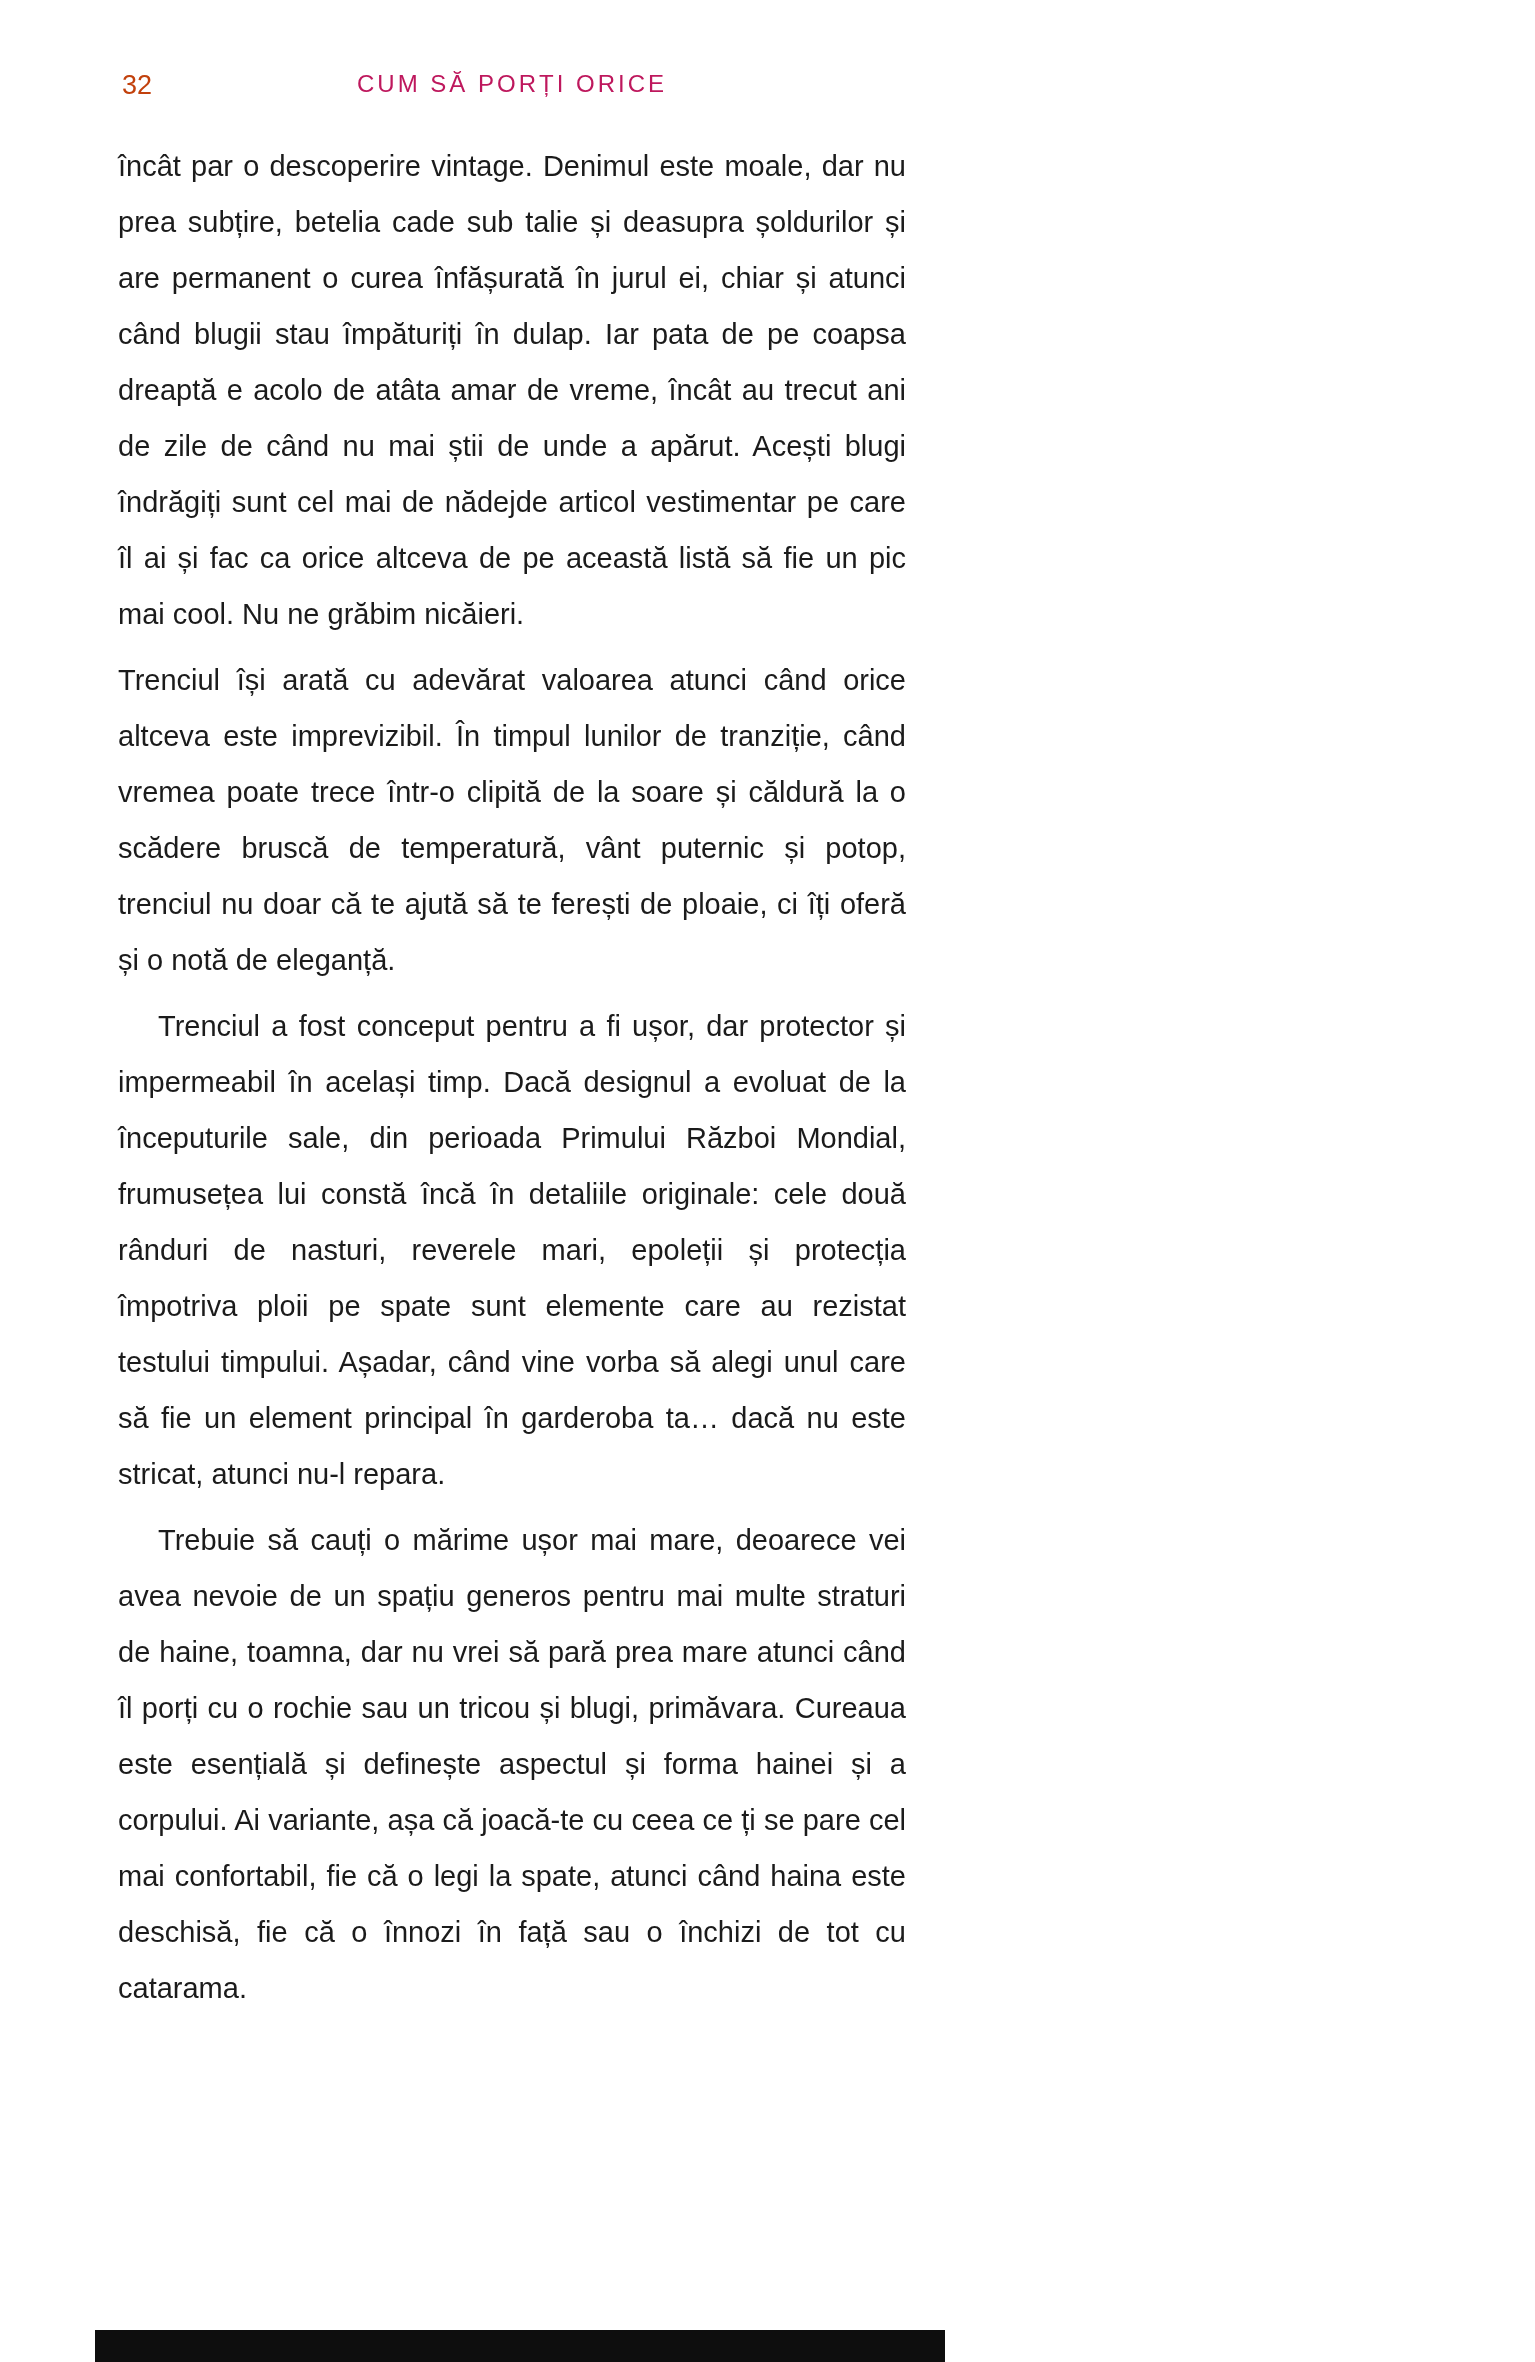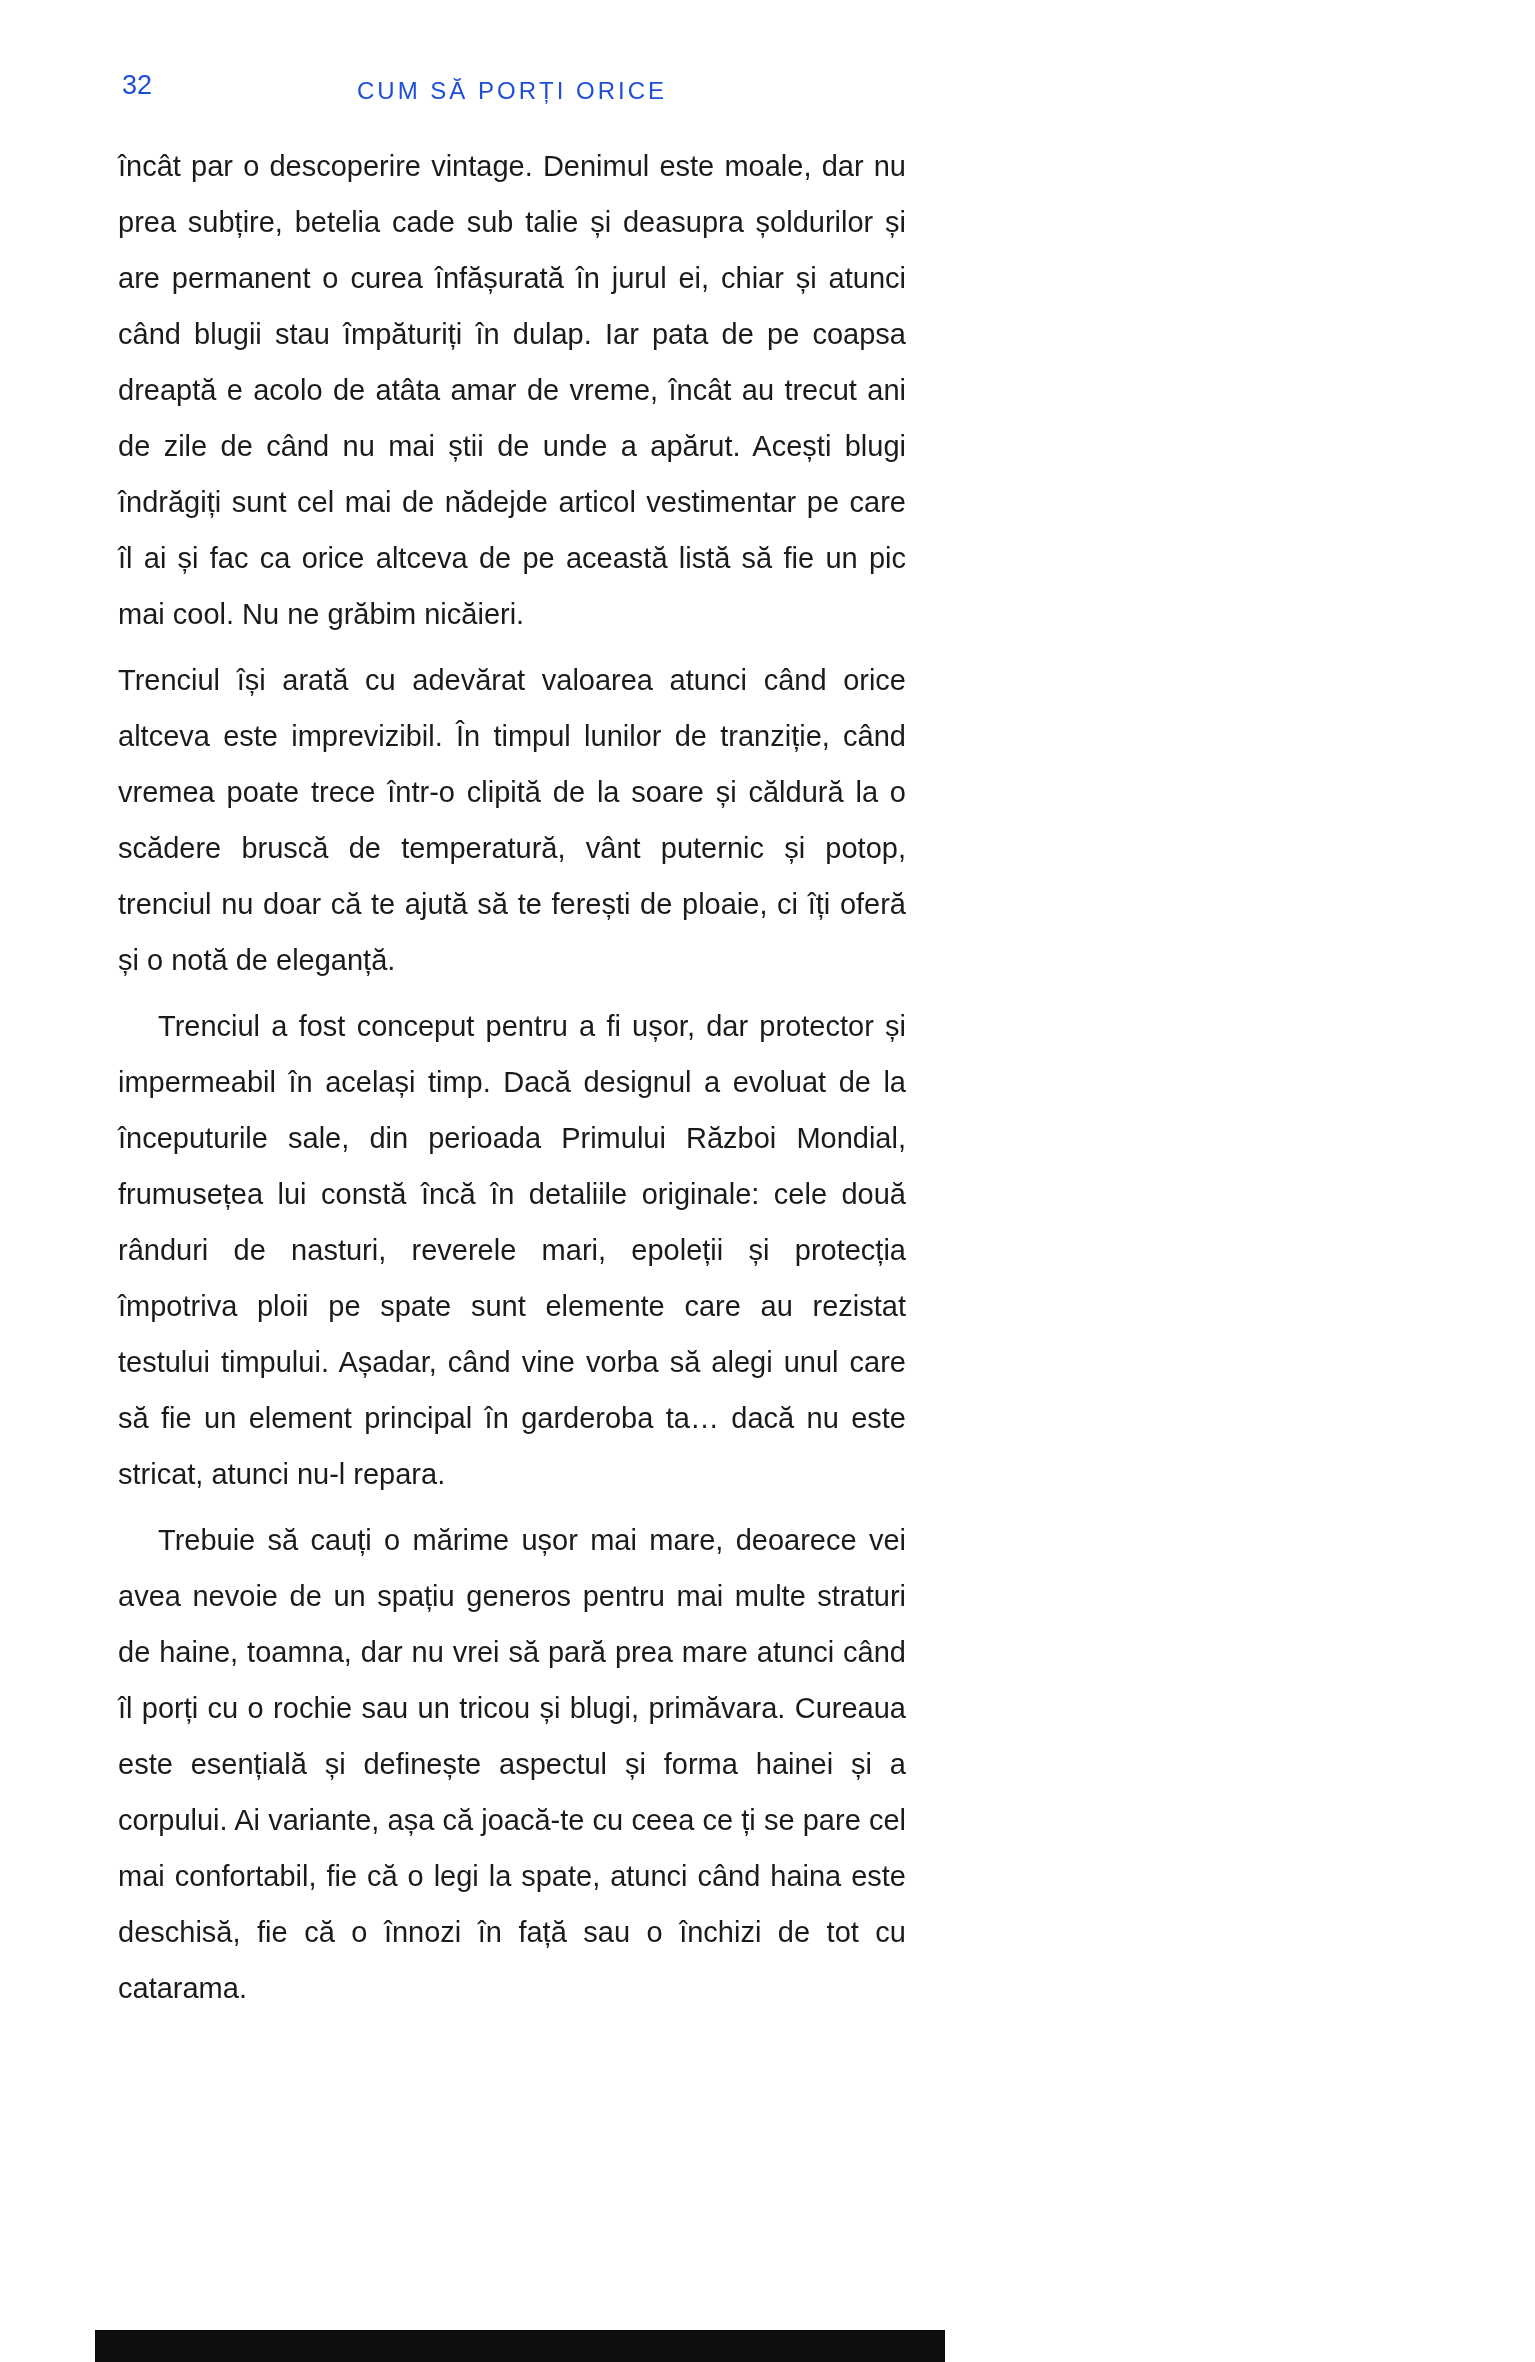--- a/index.html
+++ b/index.html
@@ -32,7 +32,7 @@
     left: 4px;
     top: 0;
     font-size: 27px;
-    color: #1d4ed8;
+    color: #c2410c;
   }
   .running-header {
     position: absolute;

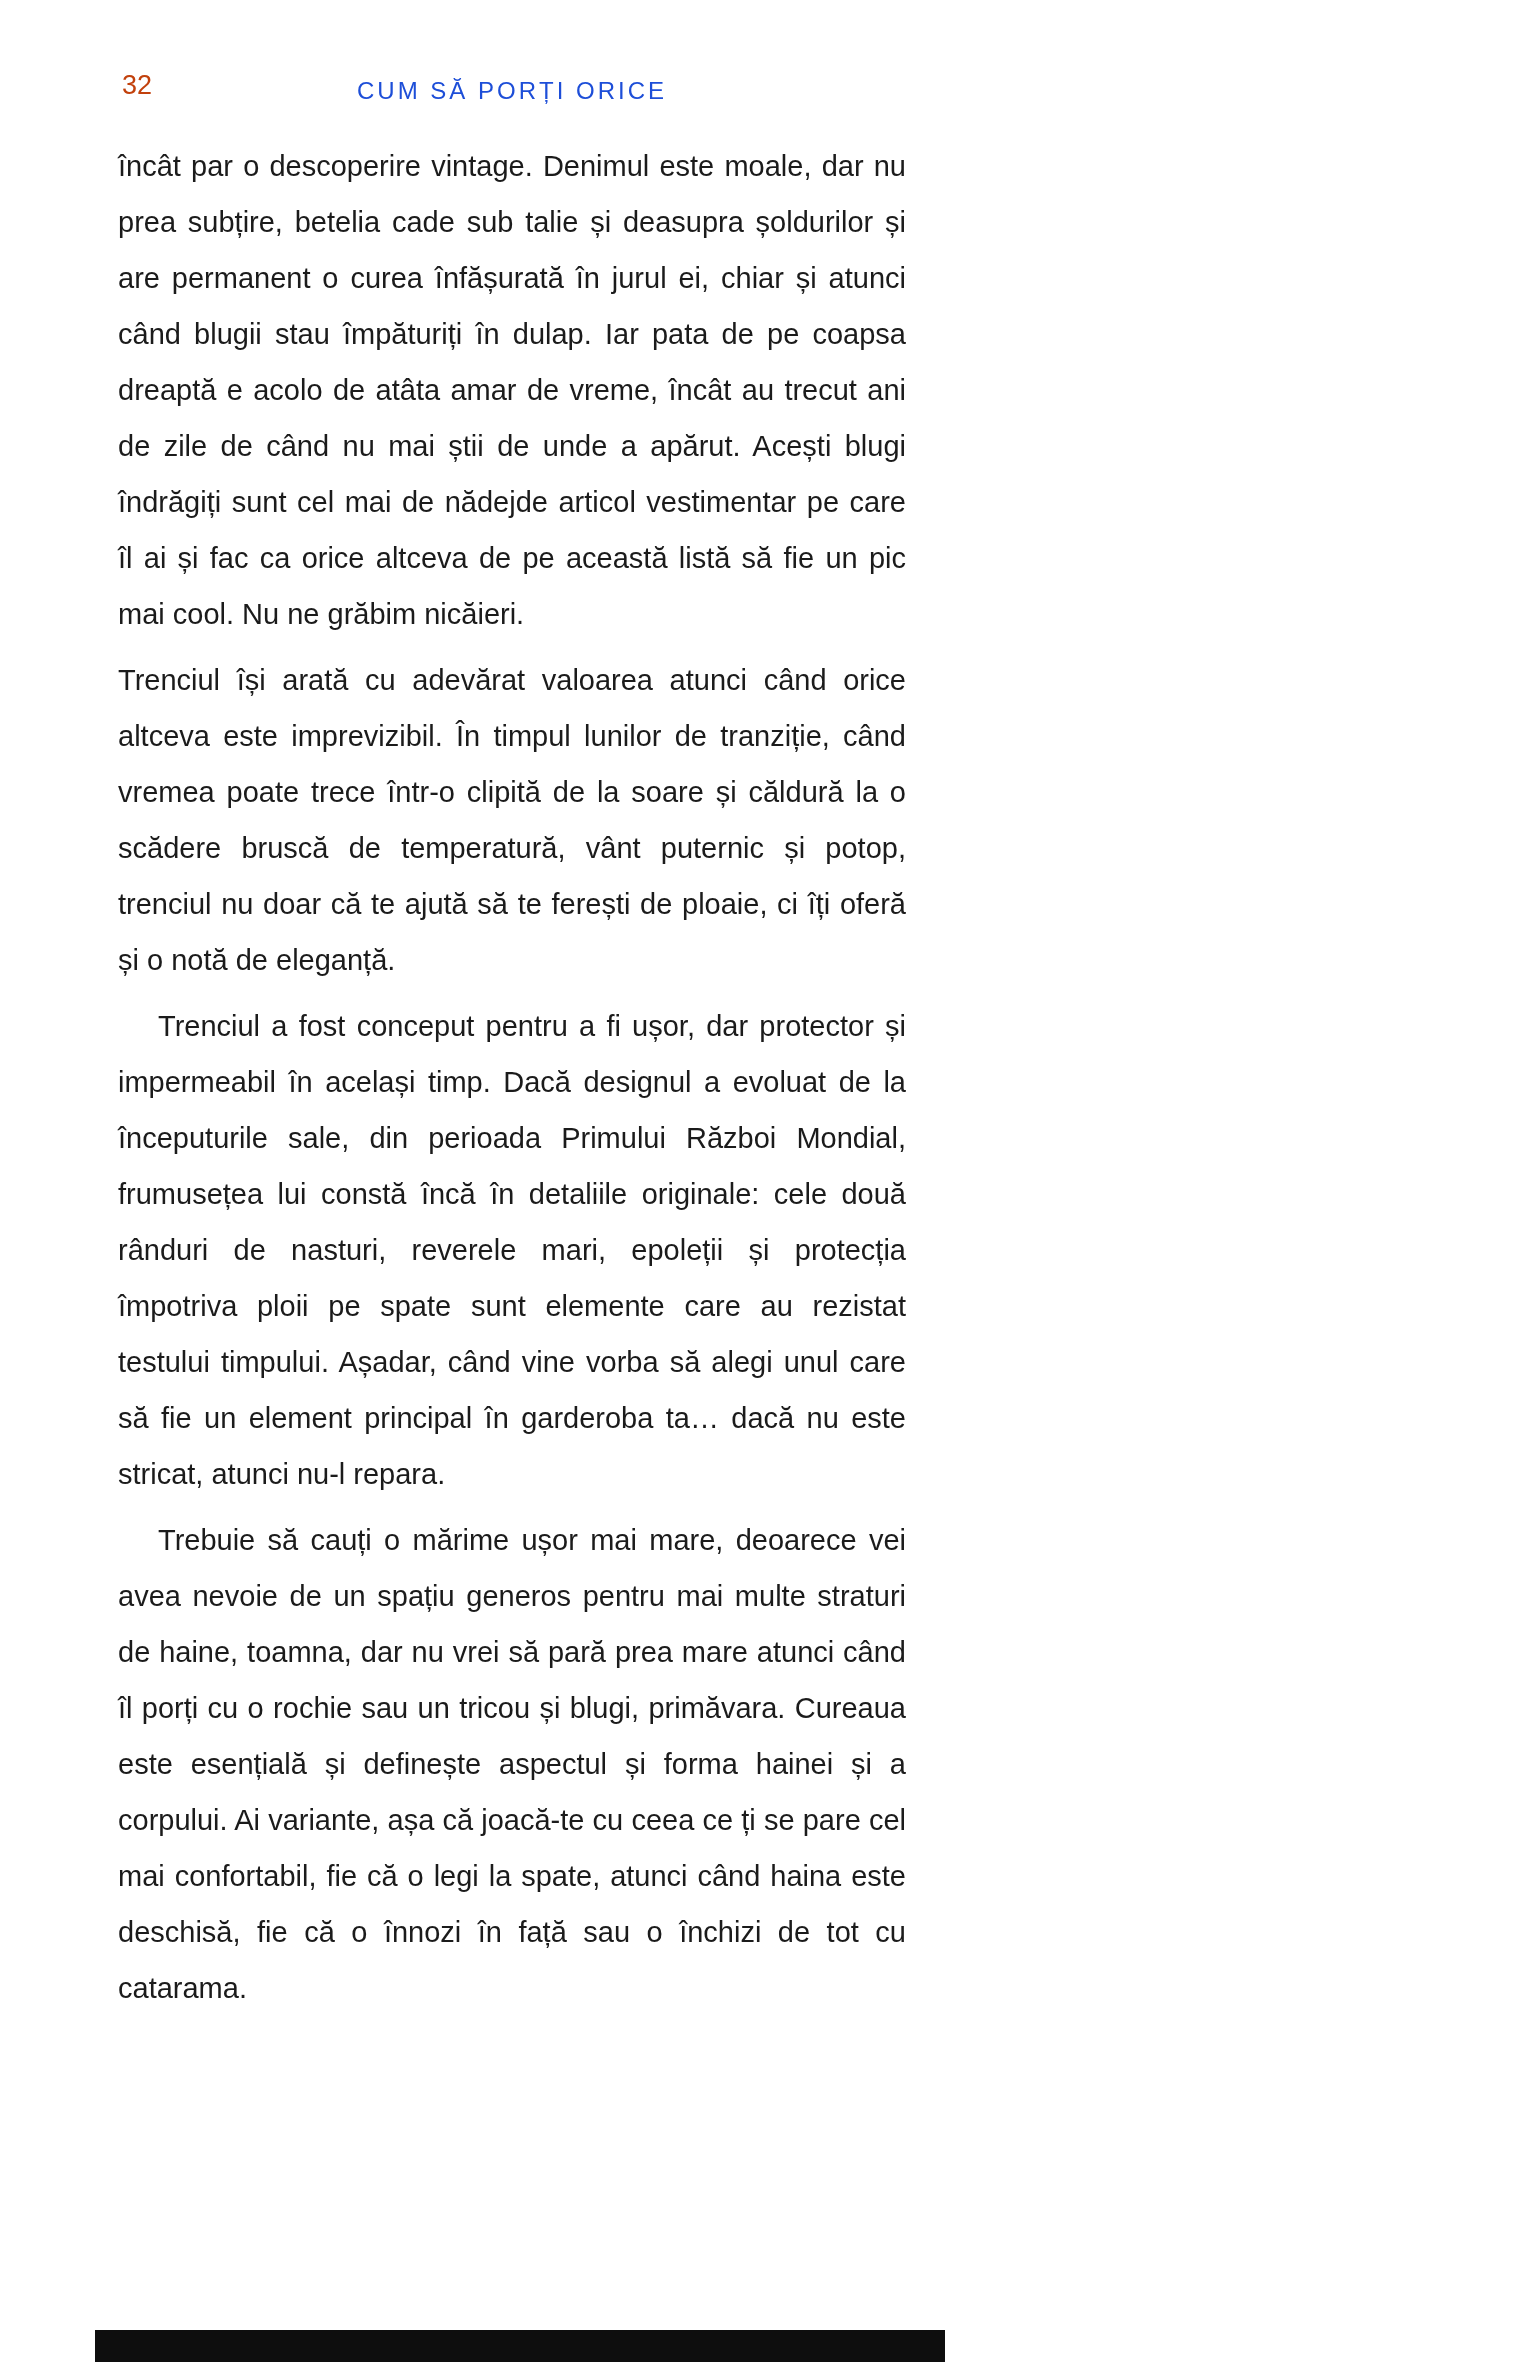--- a/index.html
+++ b/index.html
@@ -37,12 +37,12 @@
   .running-header {
     position: absolute;
     left: 0;
-    top: 7px;
+    top: 0;
     width: 100%;
     text-align: center;
     font-size: 24px;
     letter-spacing: 3px;
-    color: #1d4ed8;
+    color: #be185d;
   }
   .content {
     position: absolute;

